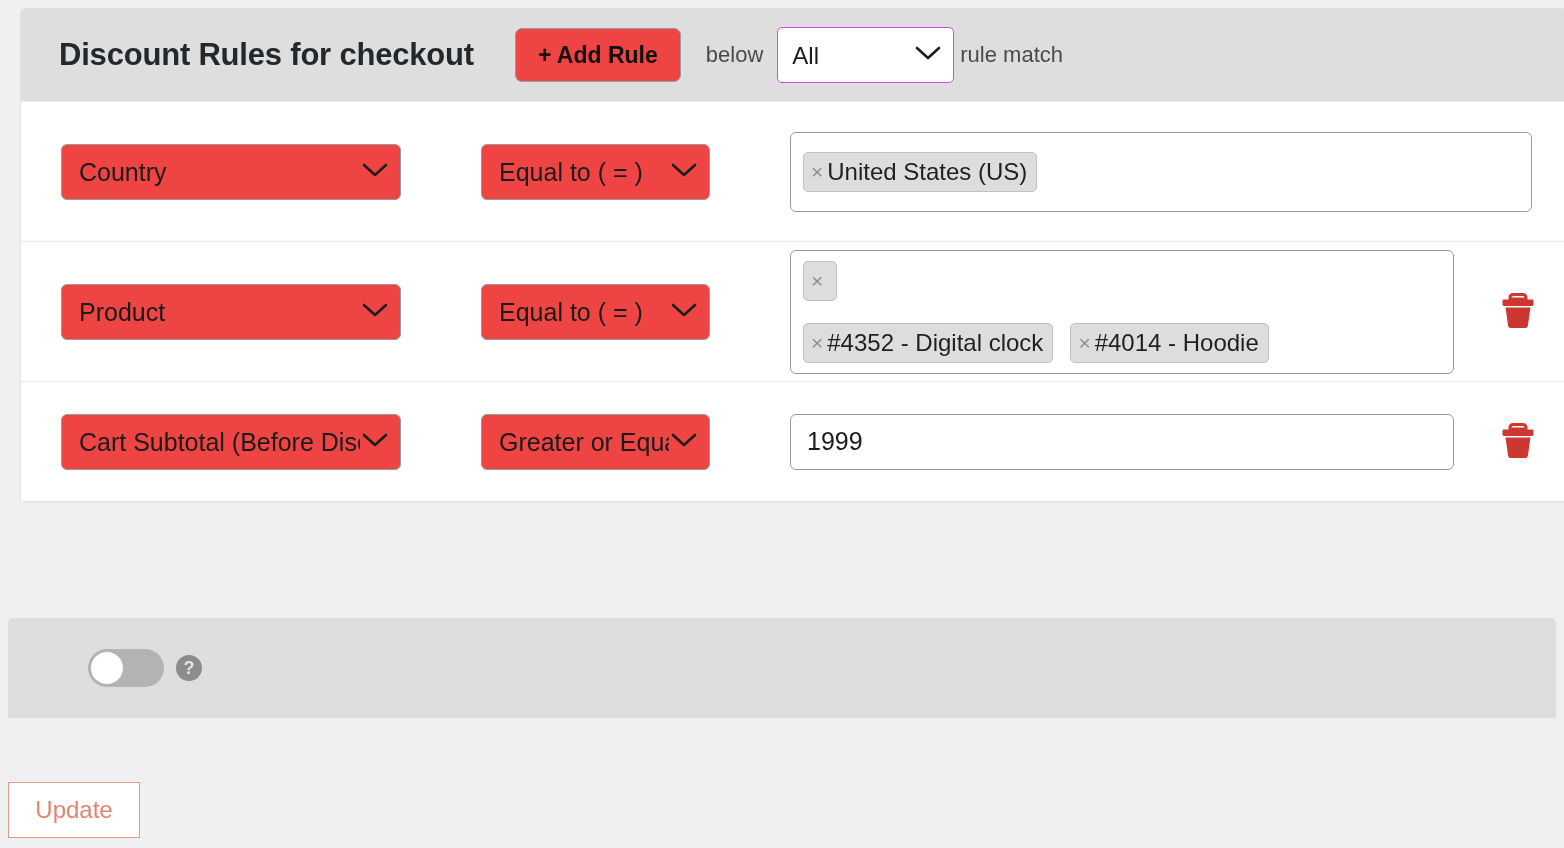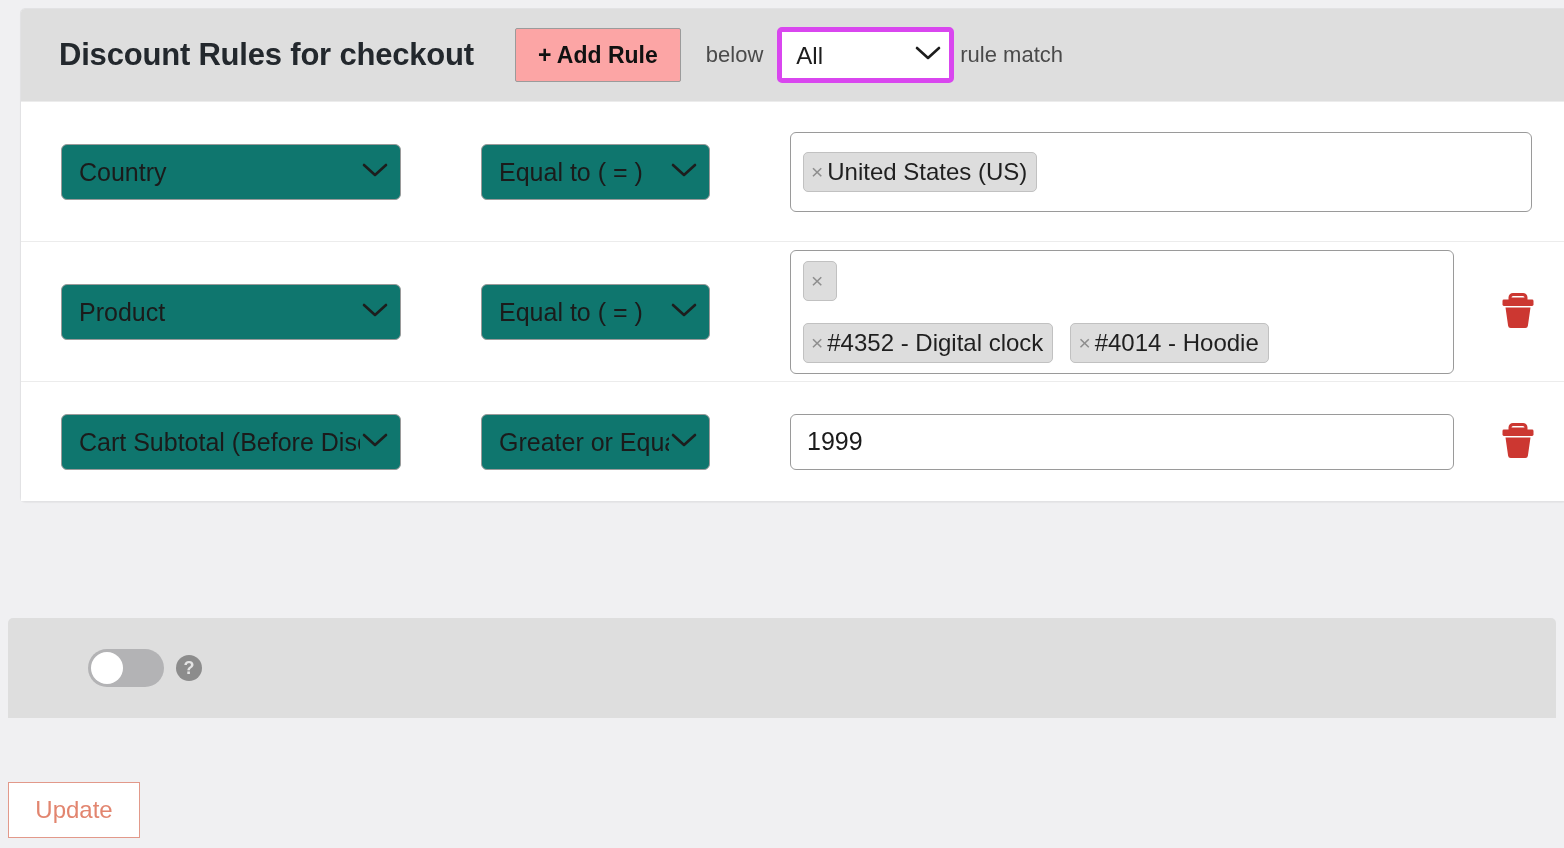--- a/index.html
+++ b/index.html
@@ -48,9 +48,9 @@
 
   #add-rule-button {
     margin-left: 41px;
-    background: #fca5a5;
+    background: #ef4444;
     border: 1px solid #9b9b9b;
-    border-radius: 2px;
+    border-radius: 7px;
     height: 54px;
     padding: 0 22px;
     font-family: "Liberation Sans", sans-serif;

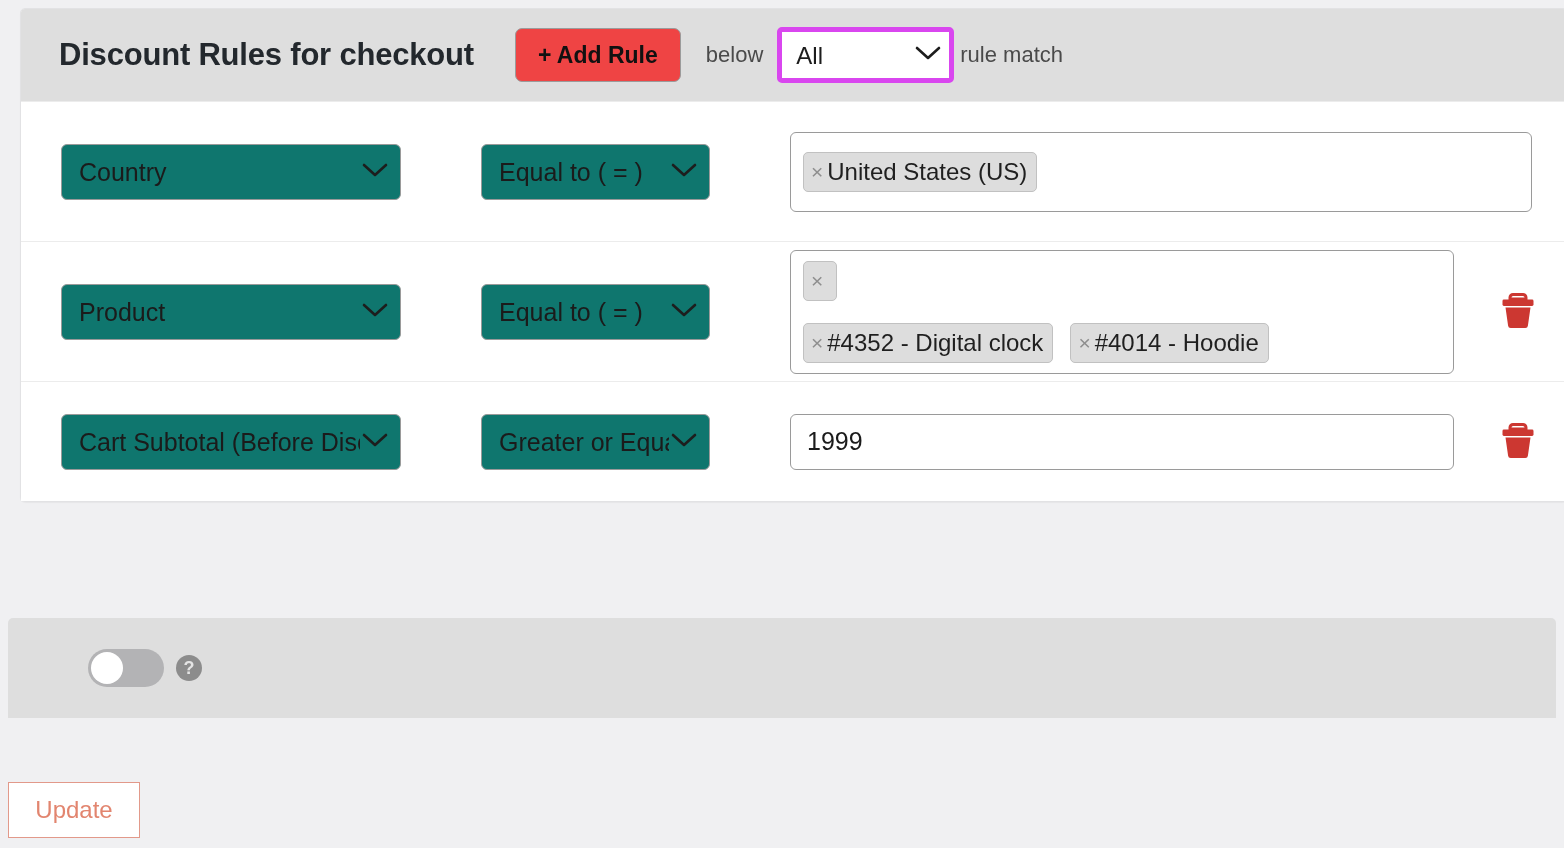--- a/index.html
+++ b/index.html
@@ -81,7 +81,7 @@
     width: 100%;
     height: 100%;
     background: #ffffff;
-    border: 5px solid #d946ef;
+    border: 1px solid #d946ef;
     border-radius: 5px;
     font-family: "Liberation Sans", sans-serif;
     font-size: 24px;

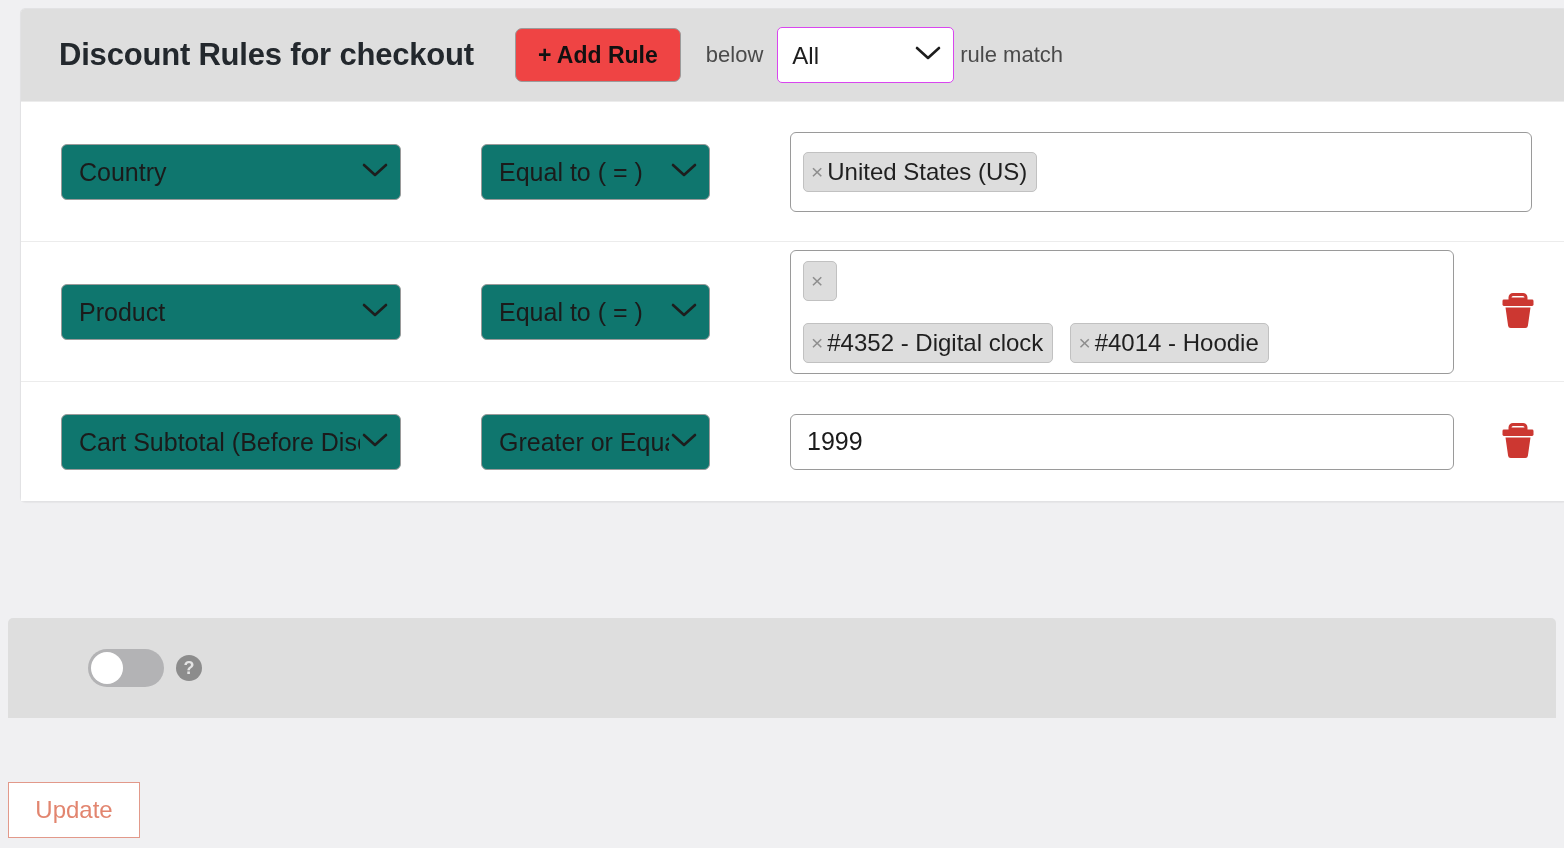--- a/index.html
+++ b/index.html
@@ -127,7 +127,7 @@
   .rule-select {
     width: 100%;
     height: 100%;
-    background: #0f766e;
+    background: #ef4444;
     border: 1px solid #9a9a9a;
     border-radius: 6px;
     font-family: "Liberation Sans", sans-serif;

